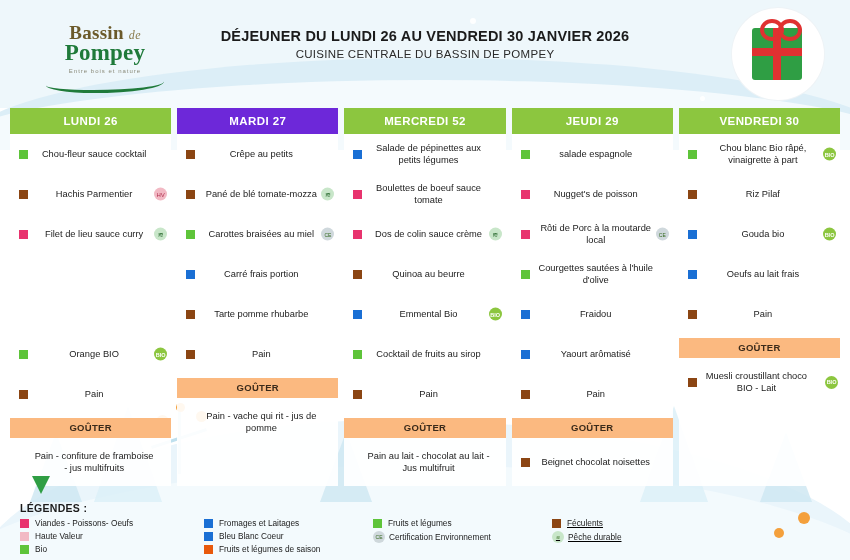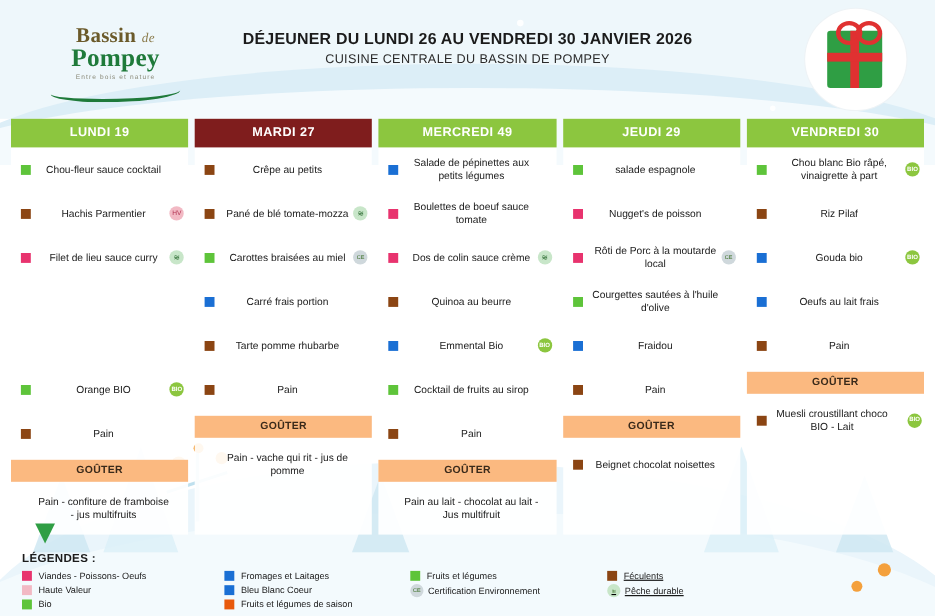--- a/index.html
+++ b/index.html
@@ -120,7 +120,7 @@
 
 <div class="grid" id="menu-grid">
     <div class="col">
-      <div class="day-head" style="background: rgb(140, 198, 63);">LUNDI 19</div>
+      <div class="day-head" style="background: rgb(140, 198, 63);">LUNDI 26</div>
       <div class="rows">
         <div class="row">
           <span class="sq" style="background: rgb(94, 196, 58);"></span>

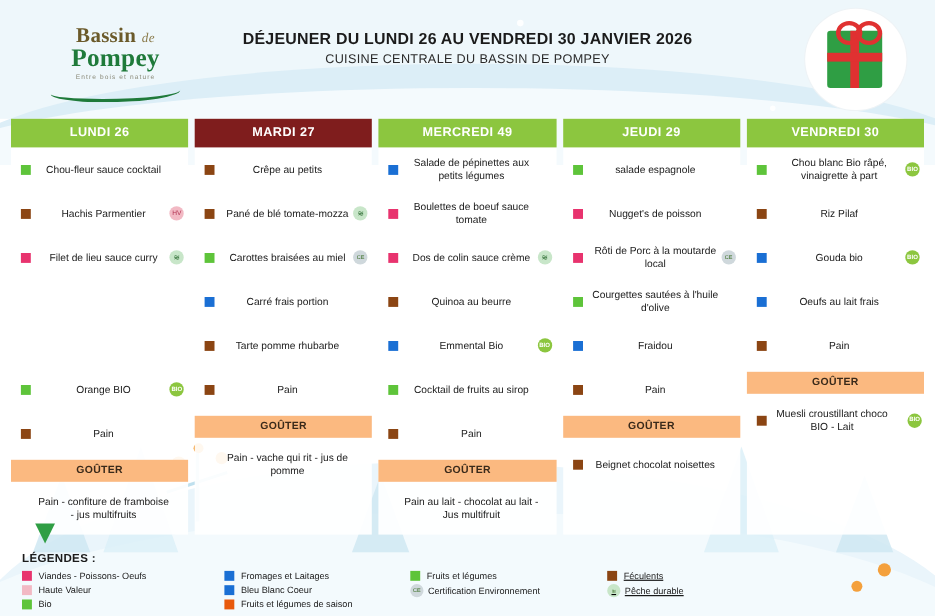--- a/index.html
+++ b/index.html
@@ -161,7 +161,7 @@
       </div>
     </div>
     <div class="col">
-      <div class="day-head" style="background: #7f1d1d;">MARDI 27</div>
+      <div class="day-head" style="background: #6d28d9;">MARDI 27</div>
       <div class="rows">
         <div class="row">
           <span class="sq" style="background: rgb(139, 69, 19);"></span>

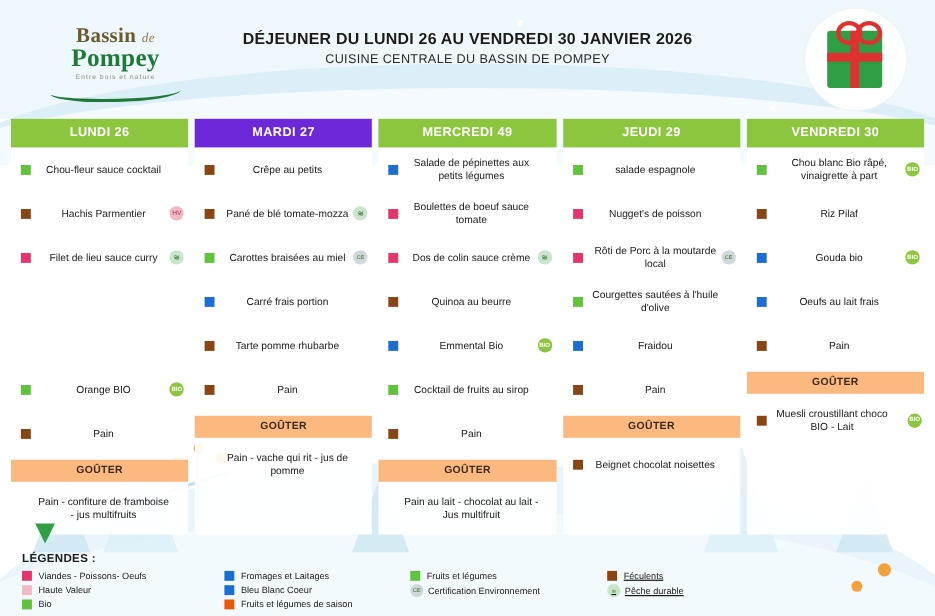--- a/index.html
+++ b/index.html
@@ -197,7 +197,7 @@
       </div>
     </div>
     <div class="col">
-      <div class="day-head" style="background: rgb(140, 198, 63);">MERCREDI 49</div>
+      <div class="day-head" style="background: rgb(140, 198, 63);">MERCREDI 52</div>
       <div class="rows">
         <div class="row">
           <span class="sq" style="background: rgb(26, 111, 212);"></span>

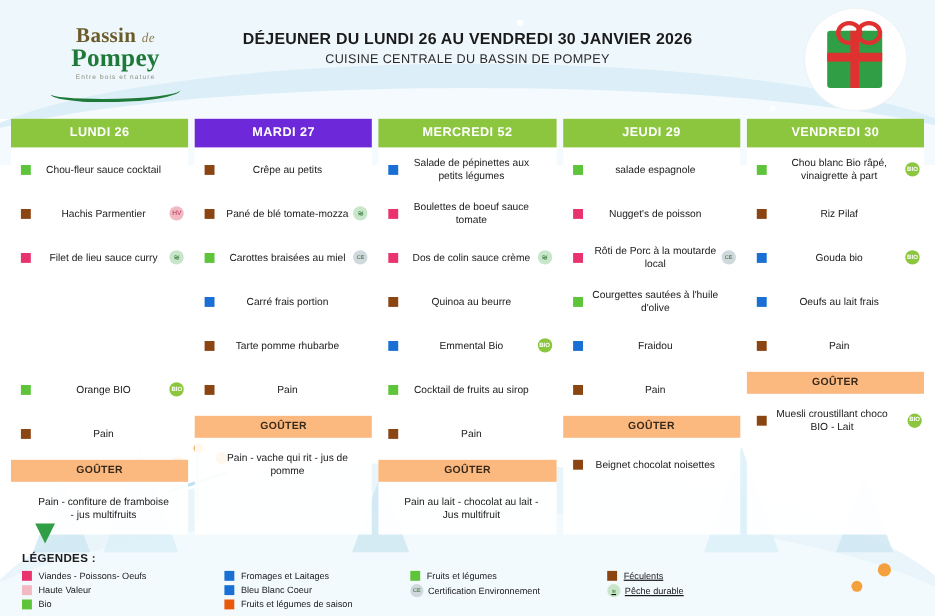--- a/index.html
+++ b/index.html
@@ -261,6 +261,10 @@
           <span class="txt">Fraidou</span>
         </div>
         <div class="row">
+          <span class="sq" style="background: rgb(26, 111, 212);"></span>
+          <span class="txt">Yaourt arômatisé</span>
+        </div>
+        <div class="row">
           <span class="sq" style="background: rgb(139, 69, 19);"></span>
           <span class="txt">Pain</span>
         </div>

